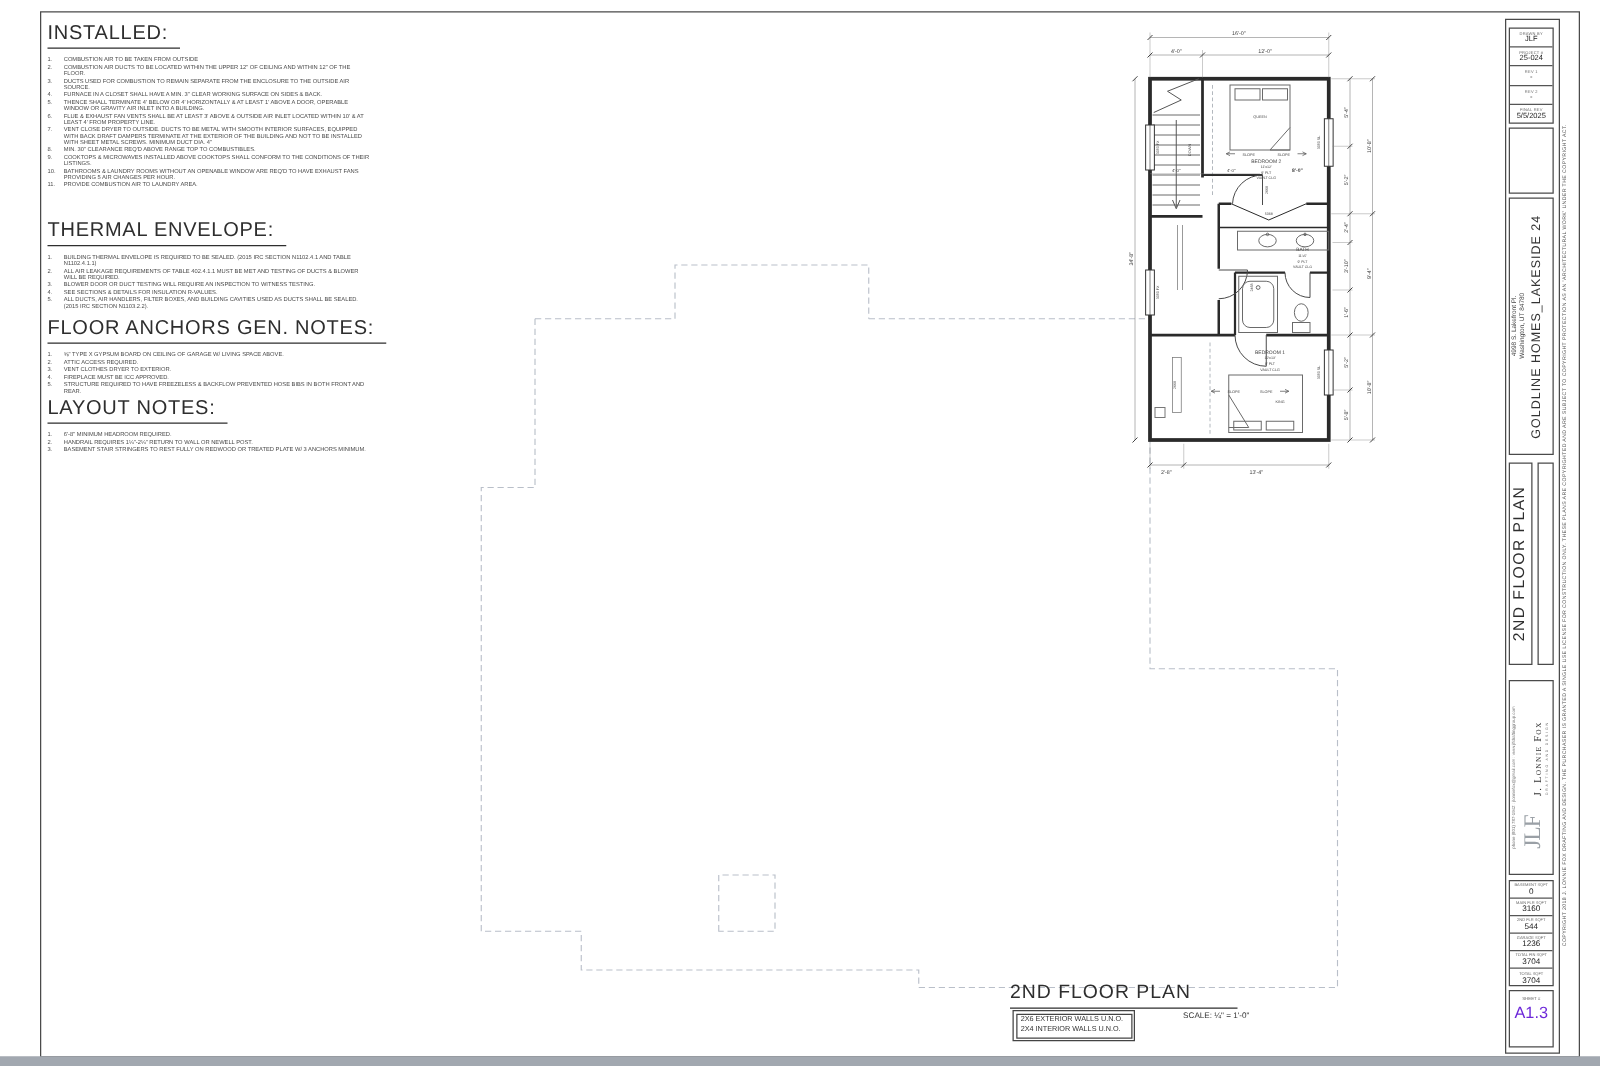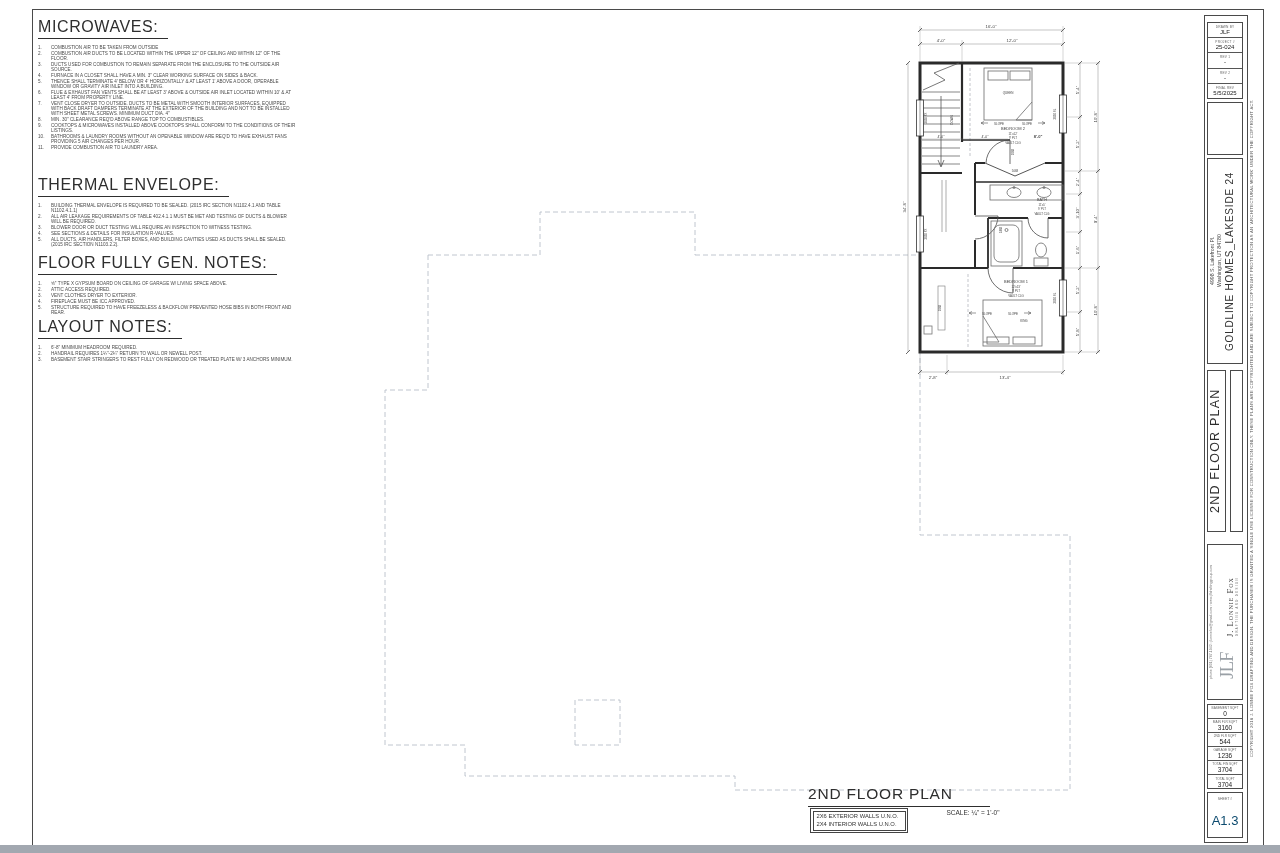--- a/index.html
+++ b/index.html
@@ -66,7 +66,7 @@
 <div class="sheet-border"></div>
 
 <div>
-  <h2 class="note-head" style="top:18px">MICROWAVES:</h2>
+  <h2 class="note-head" style="top:18px">INSTALLED:</h2>
   <ol class="note-list" style="top:46px">
     <li>COMBUSTION AIR TO BE TAKEN FROM OUTSIDE</li>
     <li>COMBUSTION AIR DUCTS TO BE LOCATED WITHIN THE UPPER 12" OF CEILING AND WITHIN 12" OF THE FLOOR.</li>

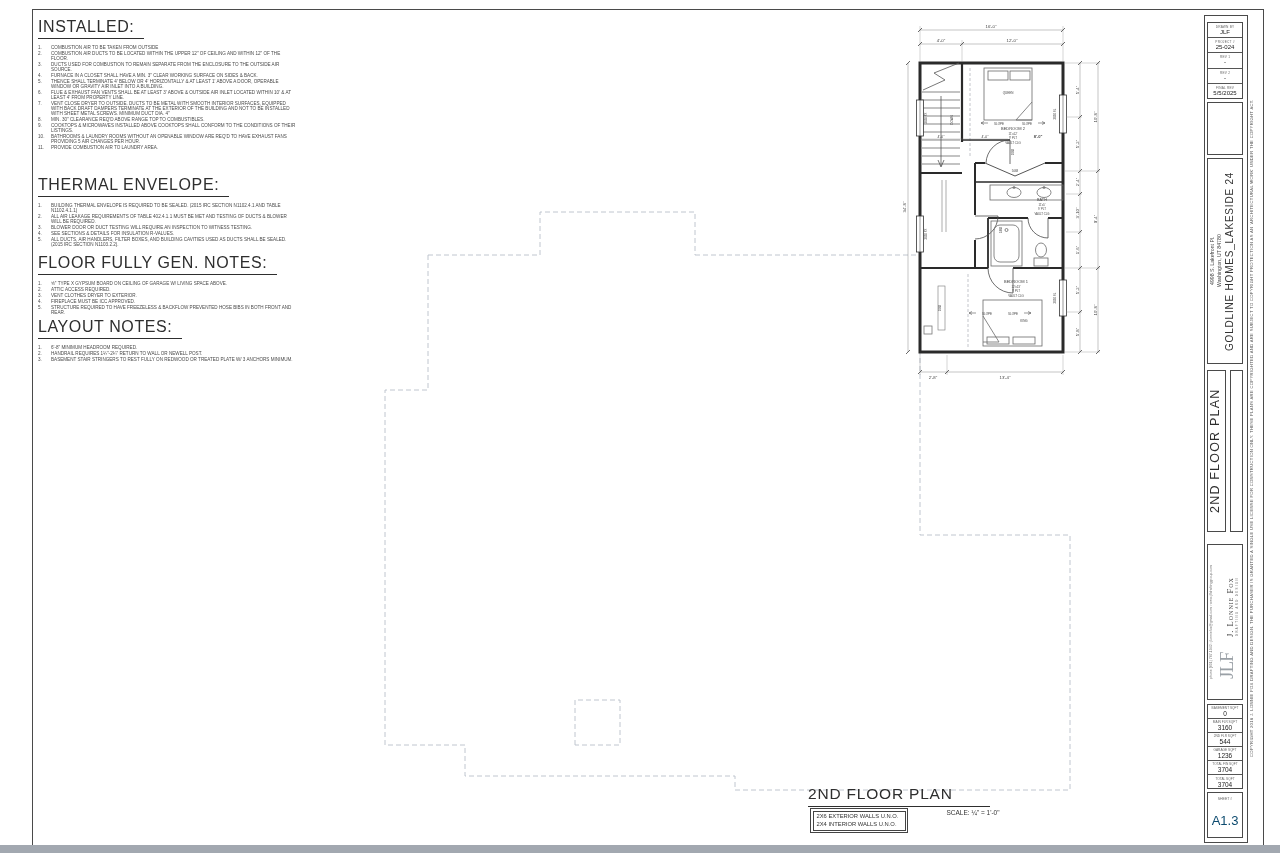--- a/index.html
+++ b/index.html
@@ -90,7 +90,7 @@
     <li>ALL DUCTS, AIR HANDLERS, FILTER BOXES, AND BUILDING CAVITIES USED AS DUCTS SHALL BE SEALED. (2015 IRC SECTION N1103.2.2).</li>
   </ol>
 
-  <h2 class="note-head" style="top:254px">FLOOR FULLY GEN. NOTES:</h2>
+  <h2 class="note-head" style="top:254px">FLOOR ANCHORS GEN. NOTES:</h2>
   <ol class="note-list" style="top:282px">
     <li>⅝" TYPE X GYPSUM BOARD ON CEILING OF GARAGE W/ LIVING SPACE ABOVE.</li>
     <li>ATTIC ACCESS REQUIRED.</li>

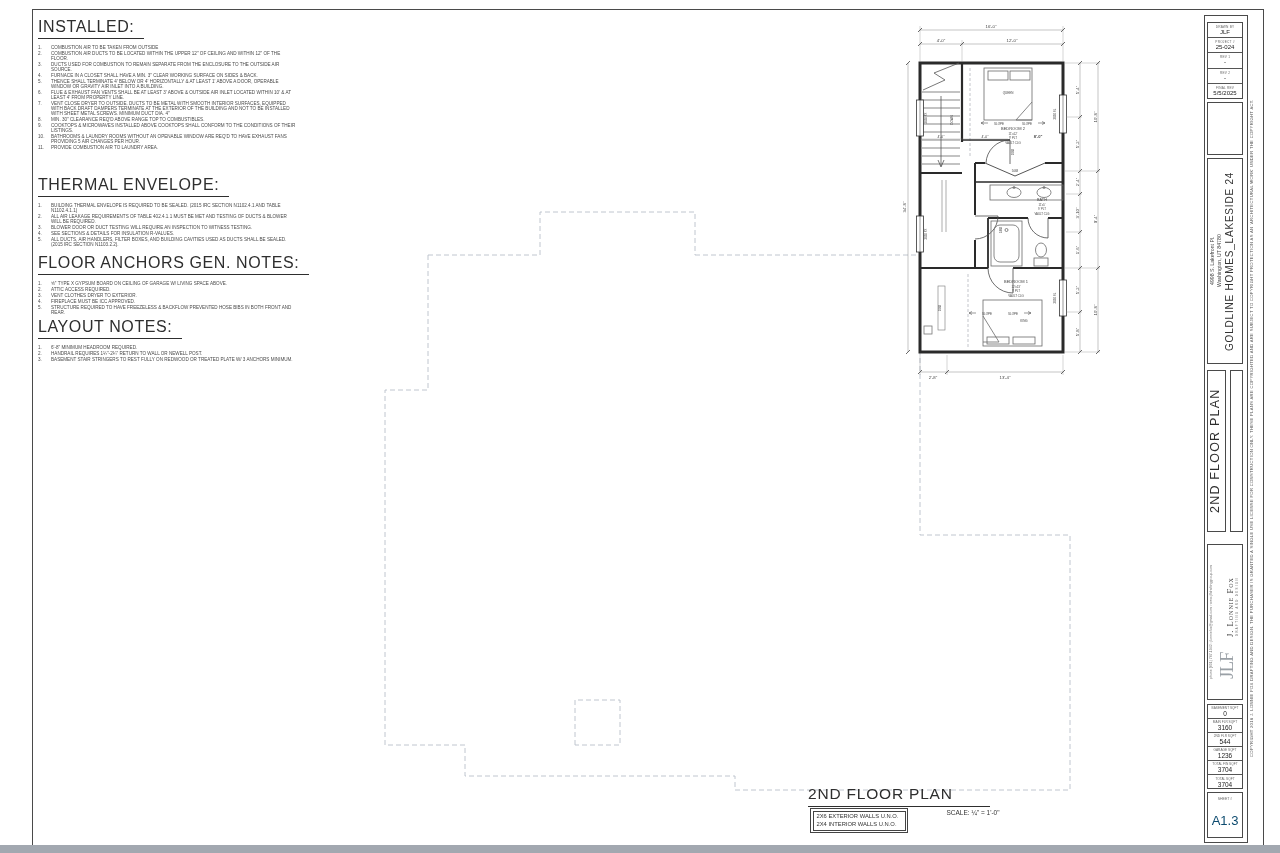--- a/index.html
+++ b/index.html
@@ -45,7 +45,7 @@
   .tb-logo{left:1216px;top:636px;height:60px;width:28px;font-family:"Liberation Serif",serif;font-size:19px;letter-spacing:-1px;color:#9aa0a6;}
   .tb-copyright{left:1249px;top:15px;height:826px;width:11px;font-size:4.2px;letter-spacing:.3px;color:#555;}
   .sheet-num-label{font-size:3.5px;color:#666;margin-top:4px;}
-  .sheet-num{font-size:13px;color:#0c4a6e;margin-top:12px;}
+  .sheet-num{font-size:13px;color:#6d28d9;margin-top:1px;}
 
   
   .plan-title{

